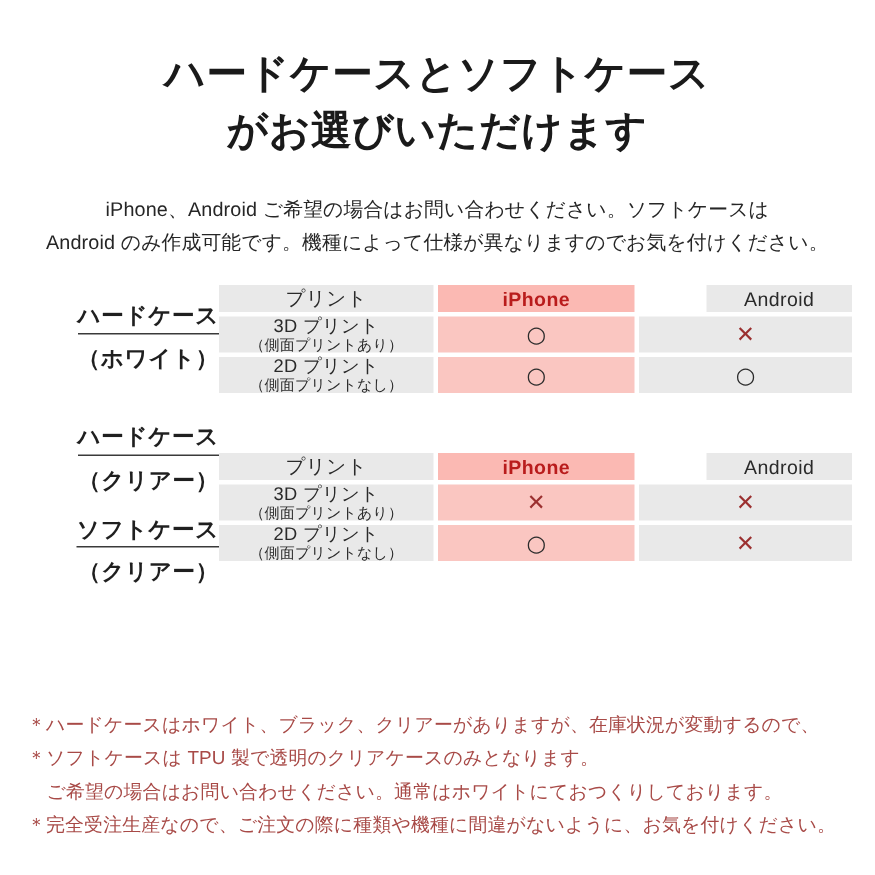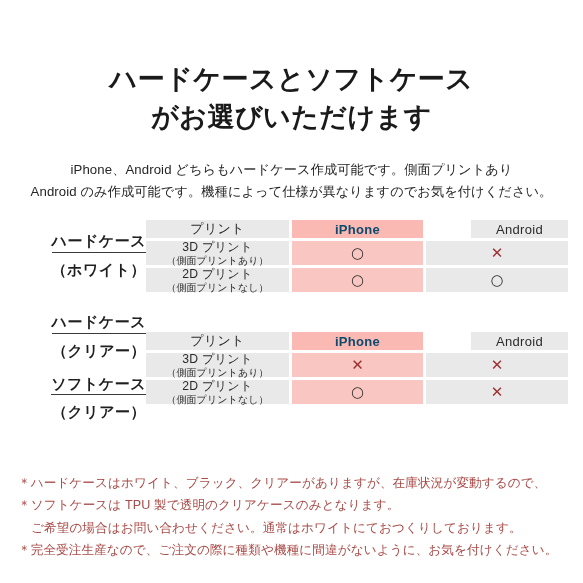--- a/index.html
+++ b/index.html
@@ -20,7 +20,6 @@
   .header {
     padding-top: 30px;
     text-align: center;
-    margin-top: 30px;
   }
   .title-line {
     font-size: 27px;

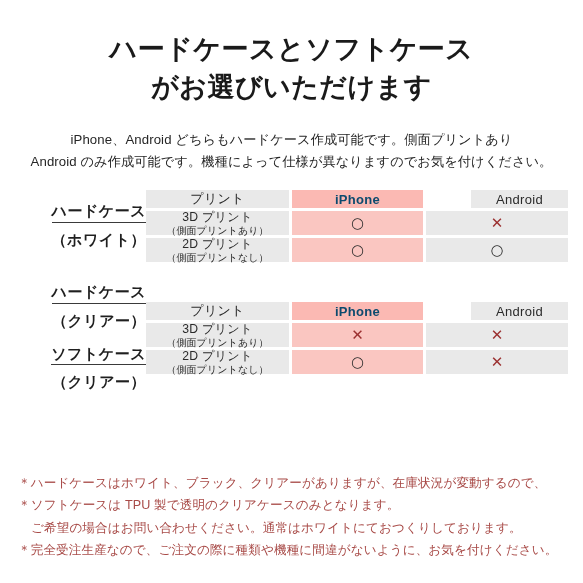--- a/index.html
+++ b/index.html
@@ -138,7 +138,7 @@
   <div class="title-line">ハードケースとソフトケース</div>
   <div class="title-line">がお選びいただけます</div>
   <div class="subtitle">
-    <div>iPhone、Android どちらもハードケース作成可能です。側面プリントあり</div>
+    <div>iPhone、Android ご希望の場合はお問い合わせください。ソフトケースは</div>
     <div>Android のみ作成可能です。機種によって仕様が異なりますのでお気を付けください。</div>
   </div>
 </div>

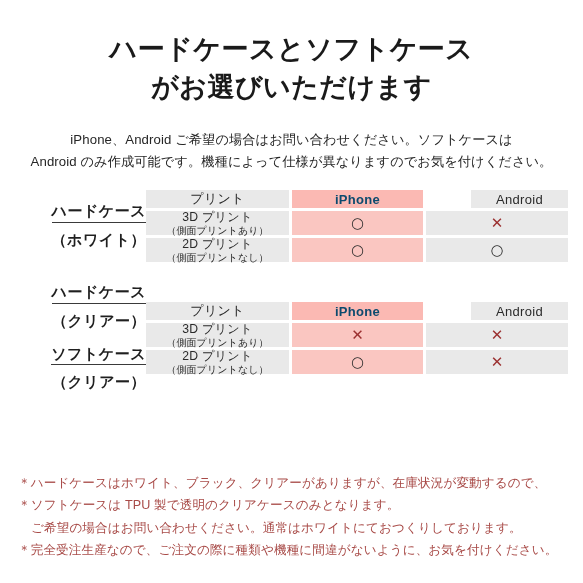--- a/index.html
+++ b/index.html
@@ -94,7 +94,7 @@
   .cell.pink-head { background: #fbb9b3; }
 
   .head-row .cell { height: 18px; font-size: 13px; letter-spacing: 0.3px; }
-  .head-row .cell.iphone { color: #0c4a6e; font-weight: 600; }
+  .head-row .cell.iphone { color: #b91c1c; font-weight: 600; }
   .head-row .cell.android { color: #2a2a2a; margin-left: 45px; }
 
   .body-row .cell { height: 24px; }

